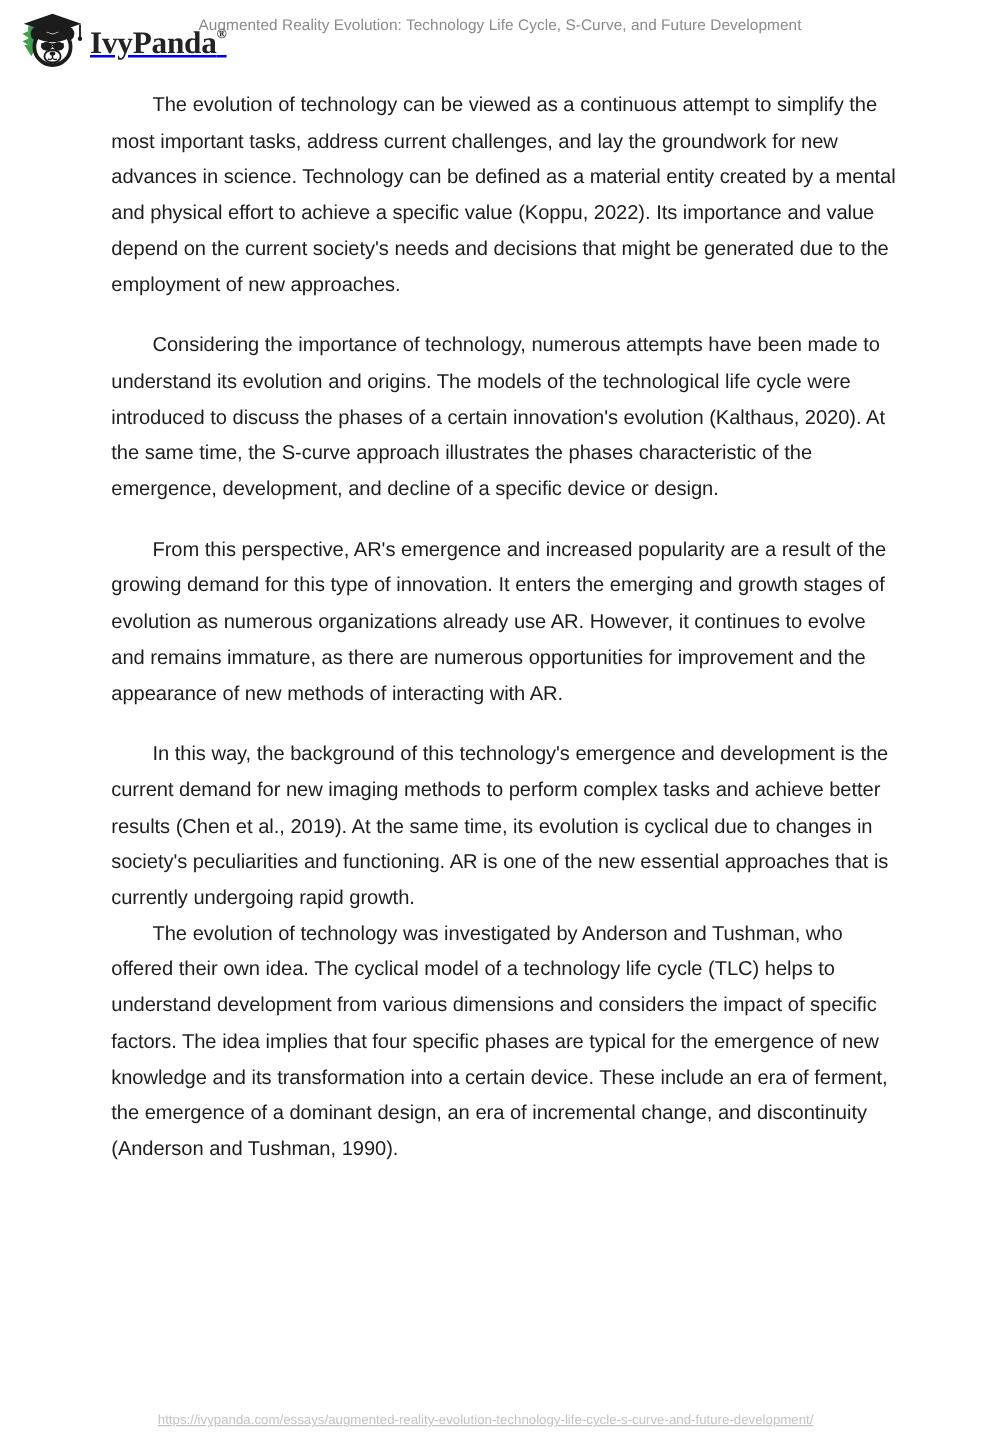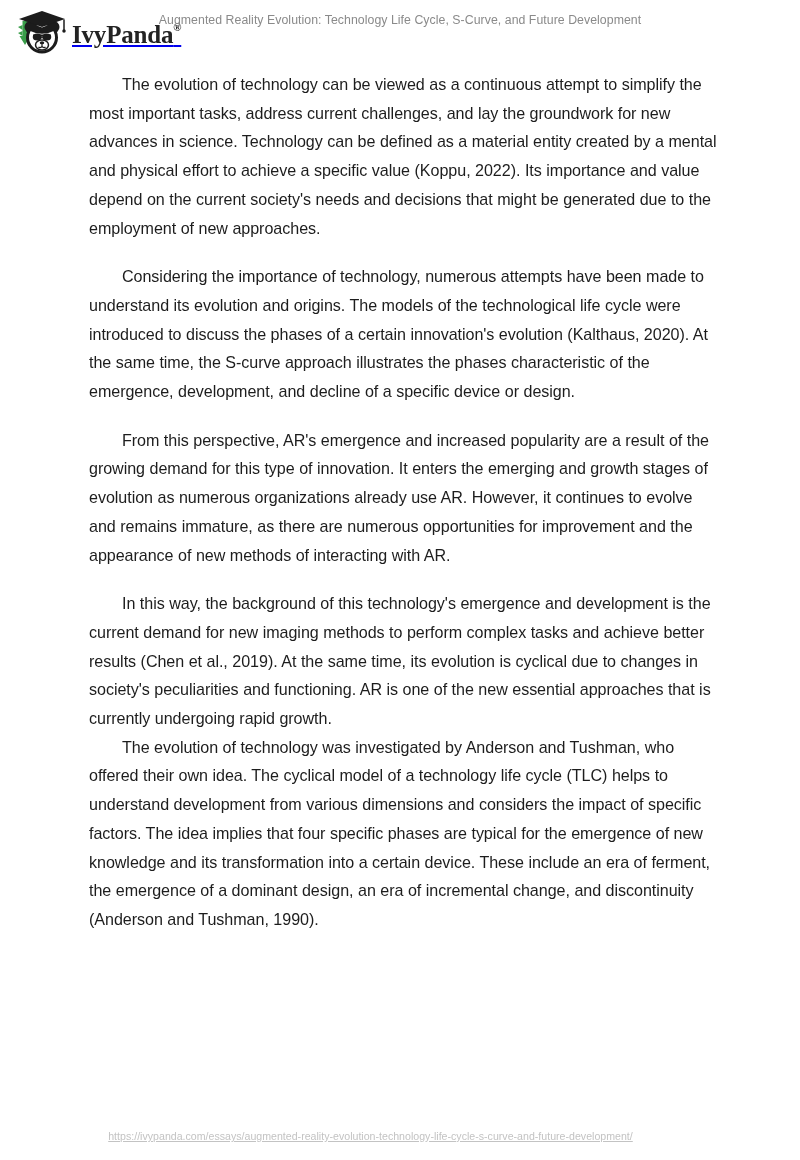--- a/index.html
+++ b/index.html
@@ -122,6 +122,7 @@
     bottom: 16px;
     width: 741px;
     text-align: center;
+    padding-left: 18px;
   }
 
   .footer-url {

